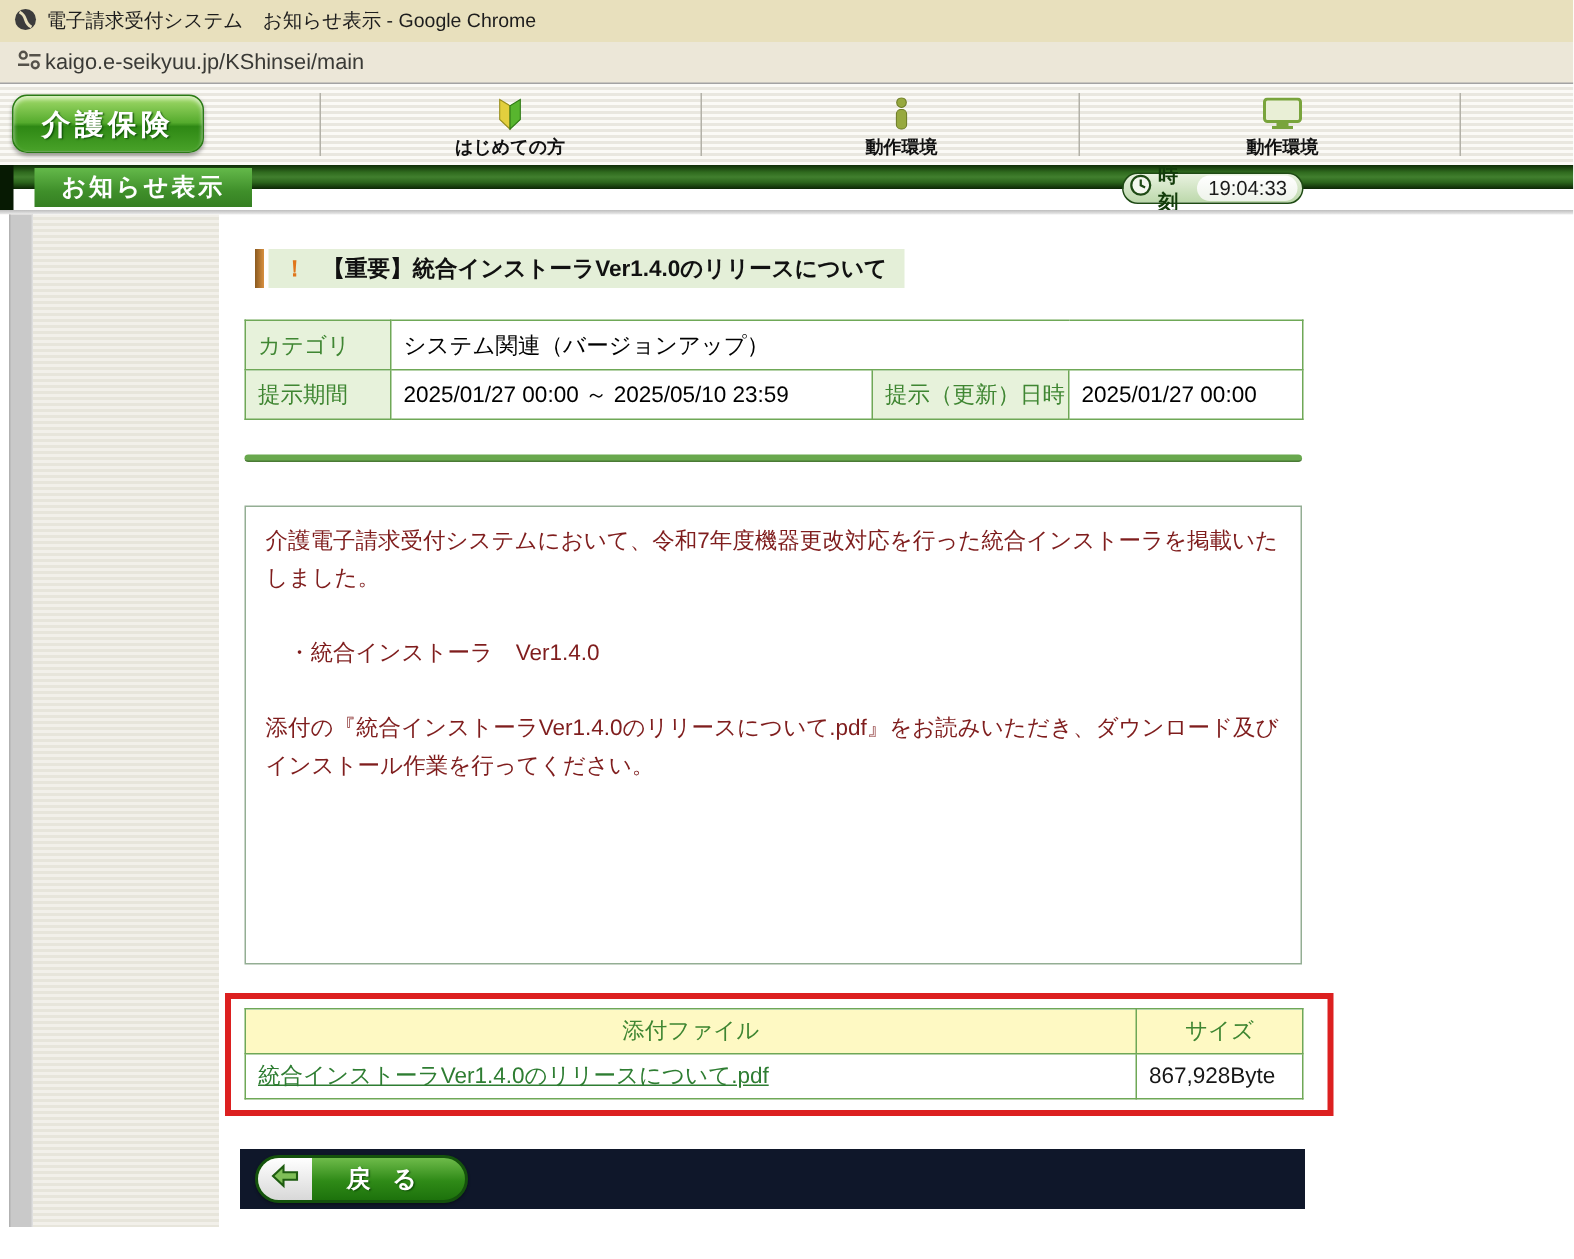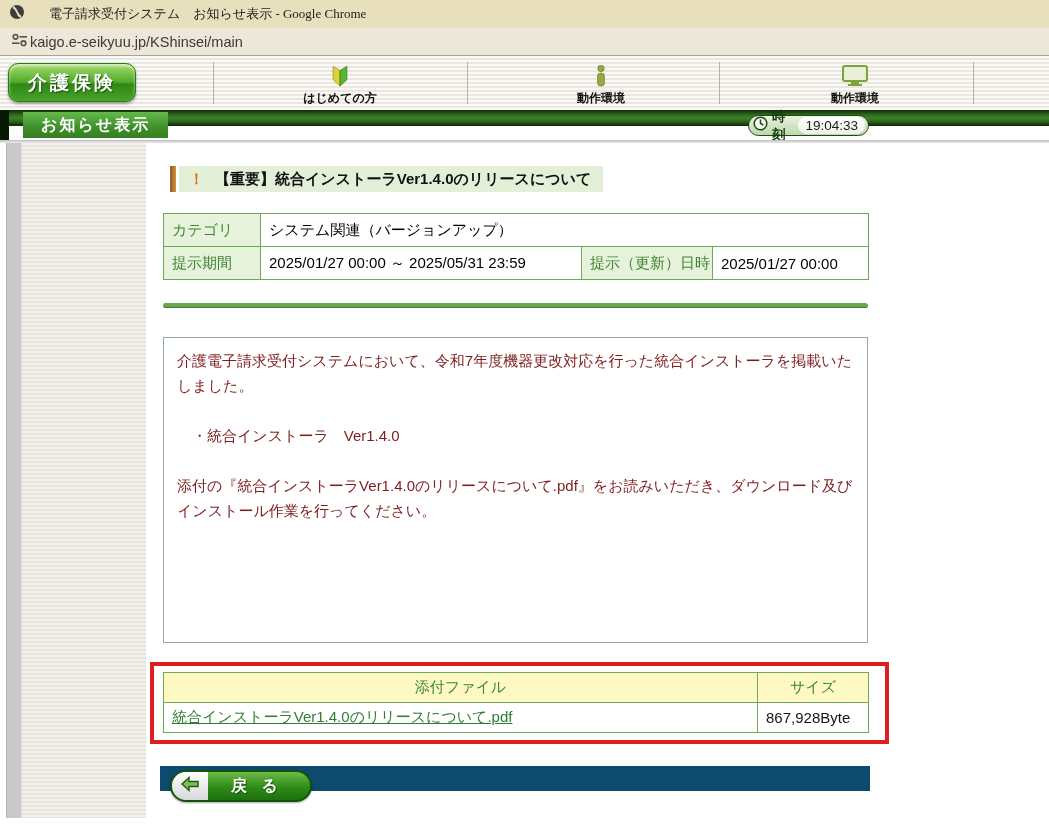--- a/index.html
+++ b/index.html
@@ -8,7 +8,7 @@
 
   
   .titlebar { position:absolute; left:0; top:0; width:100%; height:28px; background:#e8e0bd;
-    display:flex; align-items:center; padding-left:9px; gap:24px; font-size:13px; color:#1d1d1d;font-family:Liberation Serif, serif; }
+    display:flex; align-items:center; padding-left:9px; gap:6px; font-size:13px; color:#1d1d1d; }
   .urlbar { position:absolute; left:0; top:28px; width:100%; height:28px; background:#ece7d8;
     border-bottom:1px solid #a3a3a3; display:flex; align-items:center; padding-left:11px; gap:2px;
     font-size:14.5px; color:#3a3a36; }

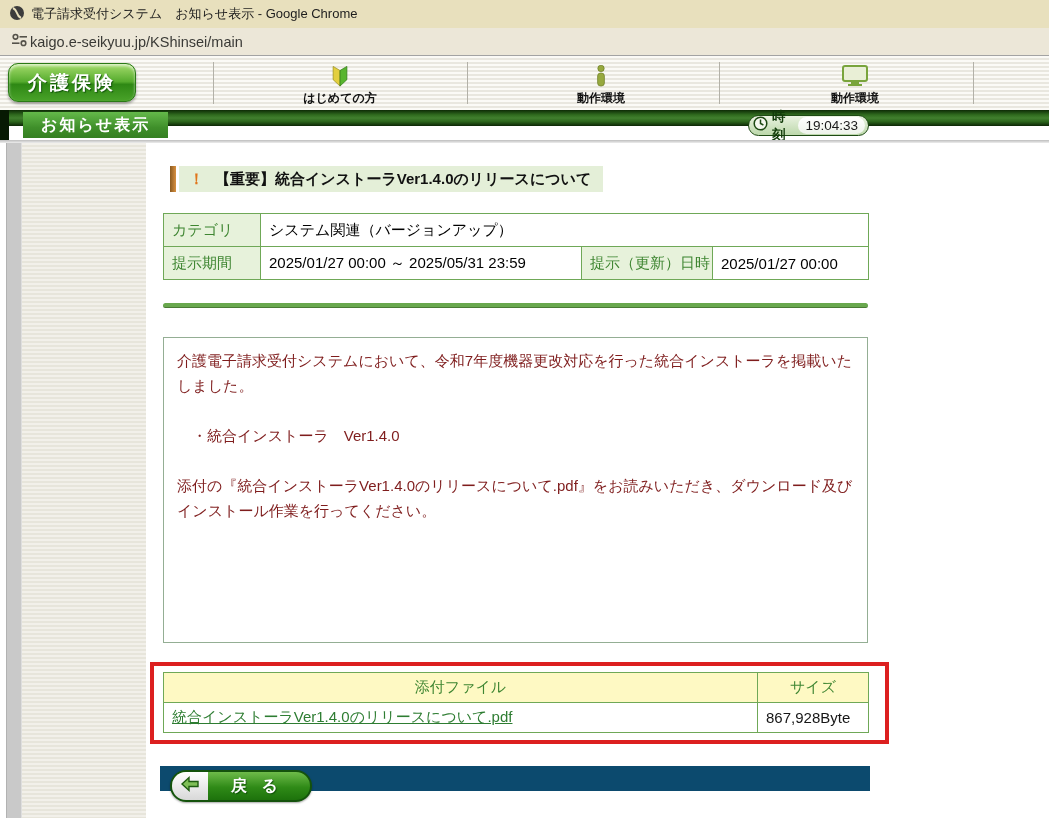--- a/index.html
+++ b/index.html
@@ -201,7 +201,7 @@
       </tr>
       <tr>
         <td class="cell-label">提示期間</td>
-        <td class="cell-value">2025/01/27 00:00 ～ 2025/05/31 23:59</td>
+        <td class="cell-value">2025/01/27 00:00 ～ 2025/05/10 23:59</td>
         <td class="cell-label">提示（更新）日時</td>
         <td class="cell-value">2025/01/27 00:00</td>
       </tr>

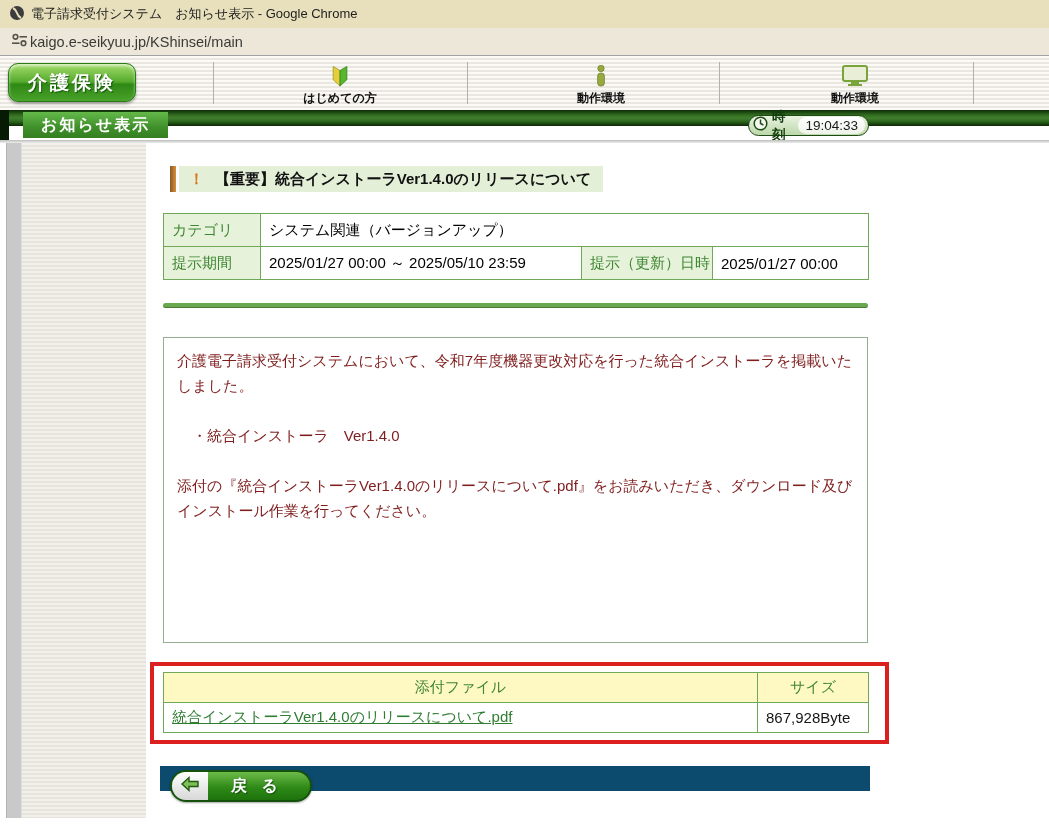--- a/index.html
+++ b/index.html
@@ -80,7 +80,7 @@
   .attach-size { padding:0 8px; color:#161616; }
   .file-link { color:#2e7d32; text-decoration:underline; cursor:pointer; }
 
-  .footer-band { position:absolute; left:-3px; top:623px; width:710px; height:25px; background:#0c4a6e; }
+  .footer-band { position:absolute; left:-3px; top:623px; width:710px; height:40px; background:#0f172a; }
   .back-btn { position:absolute; left:10px; top:4px; width:142px; height:32px; border-radius:16px;
     border:2px solid #14520c; overflow:hidden; display:flex; align-items:center; cursor:pointer;
     background:linear-gradient(180deg,#6ebb4a 0%,#2f8a17 55%,#1d720c 100%);

